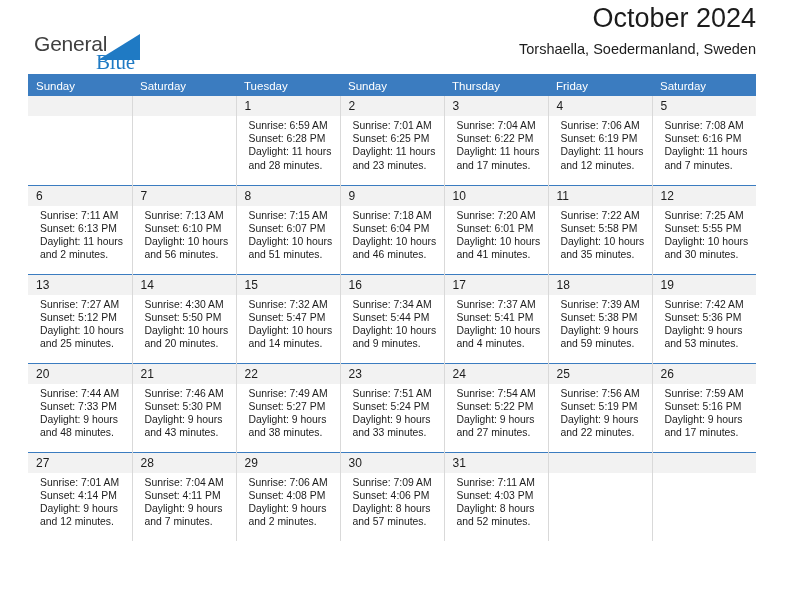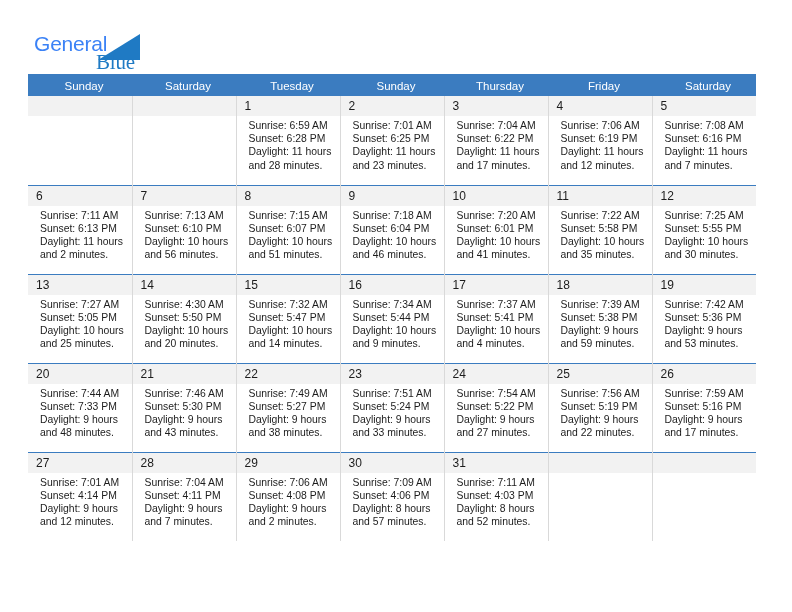--- a/index.html
+++ b/index.html
@@ -151,6 +151,10 @@
       <span class="logo-blue">Blue</span>
     </div>
 
+    <div class="title-block">
+      <div class="cal-title">October 2024</div>
+      <div class="cal-subtitle">Torshaella, Soedermanland, Sweden</div>
+    </div>
 
   </div>
 

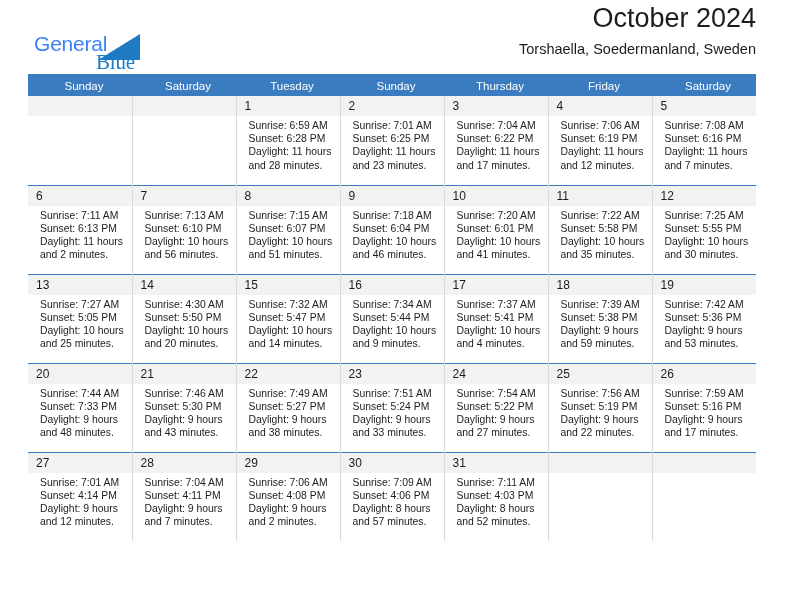--- a/index.html
+++ b/index.html
@@ -39,7 +39,7 @@
     top: 0;
     font-size: 21px;
     letter-spacing: -0.2px;
-    color: #3b82f6;
+    color: #404040;
     font-family: "Liberation Sans", sans-serif;
   }
   .logo-blue {

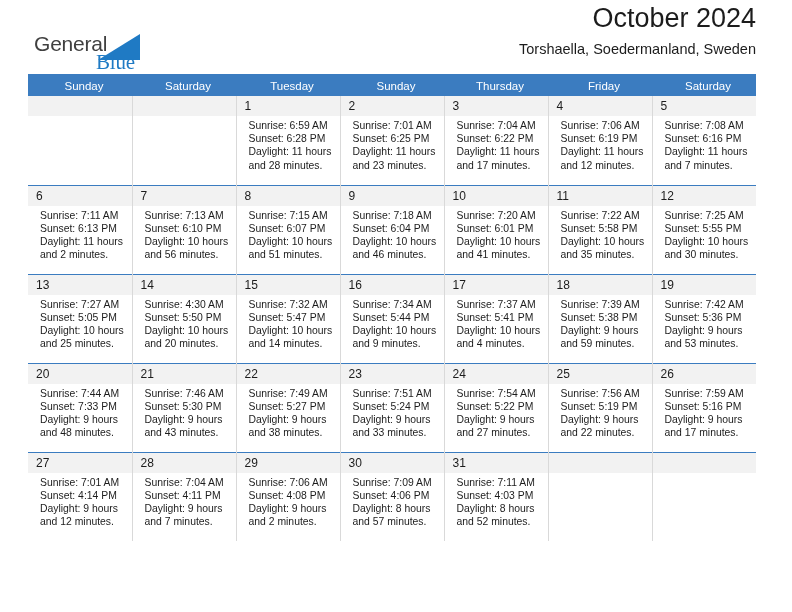--- a/index.html
+++ b/index.html
@@ -93,7 +93,7 @@
     color: #ffffff;
     font-size: 11.5px;
     font-weight: normal;
-    text-align: center;
+    text-align: left;
     padding: 5px 0 4px 8px;
     height: 22px;
     border: none;

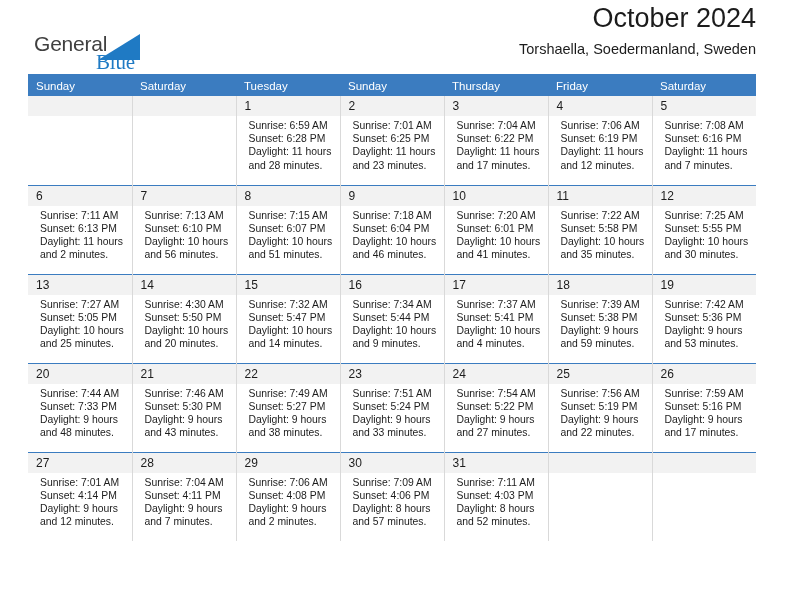--- a/index.html
+++ b/index.html
@@ -311,7 +311,7 @@
               <div class="daynum">13</div>
               <div class="info">
                 <div>Sunrise: 7:27 AM</div>
-                <div>Sunset: 5:05 PM</div>
+                <div>Sunset: 5:12 PM</div>
                 <div class="daylight">Daylight: 10 hours and 25 minutes.</div>
               </div>
             </div>

